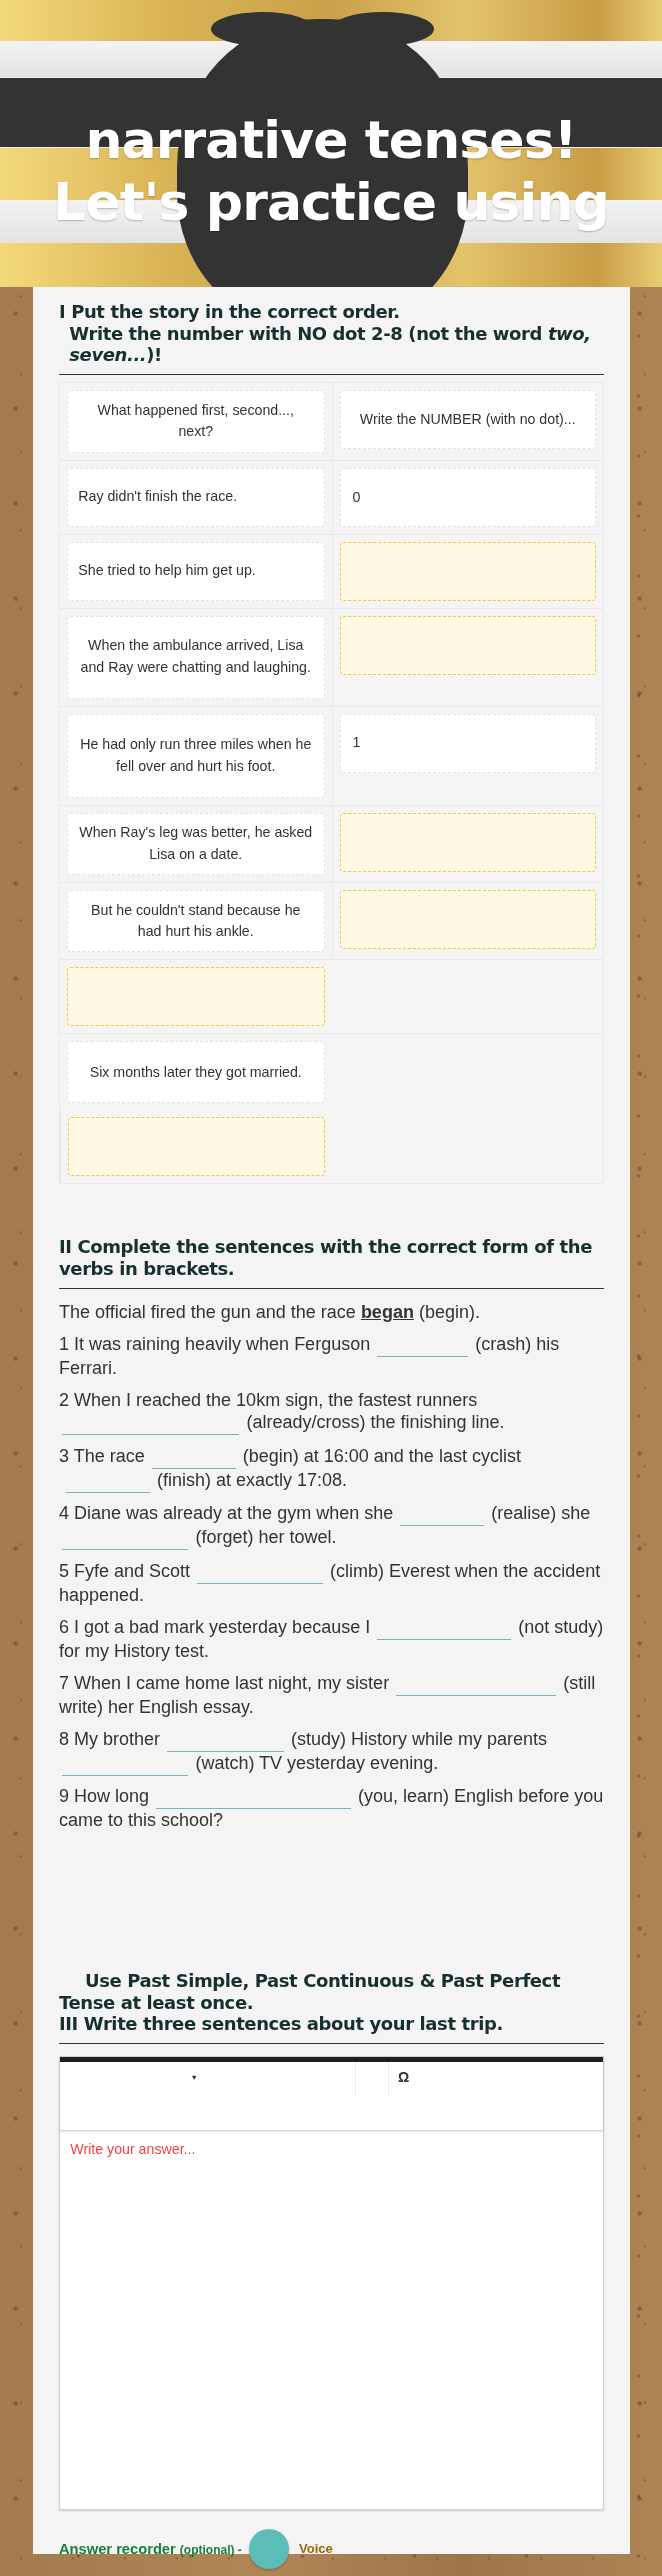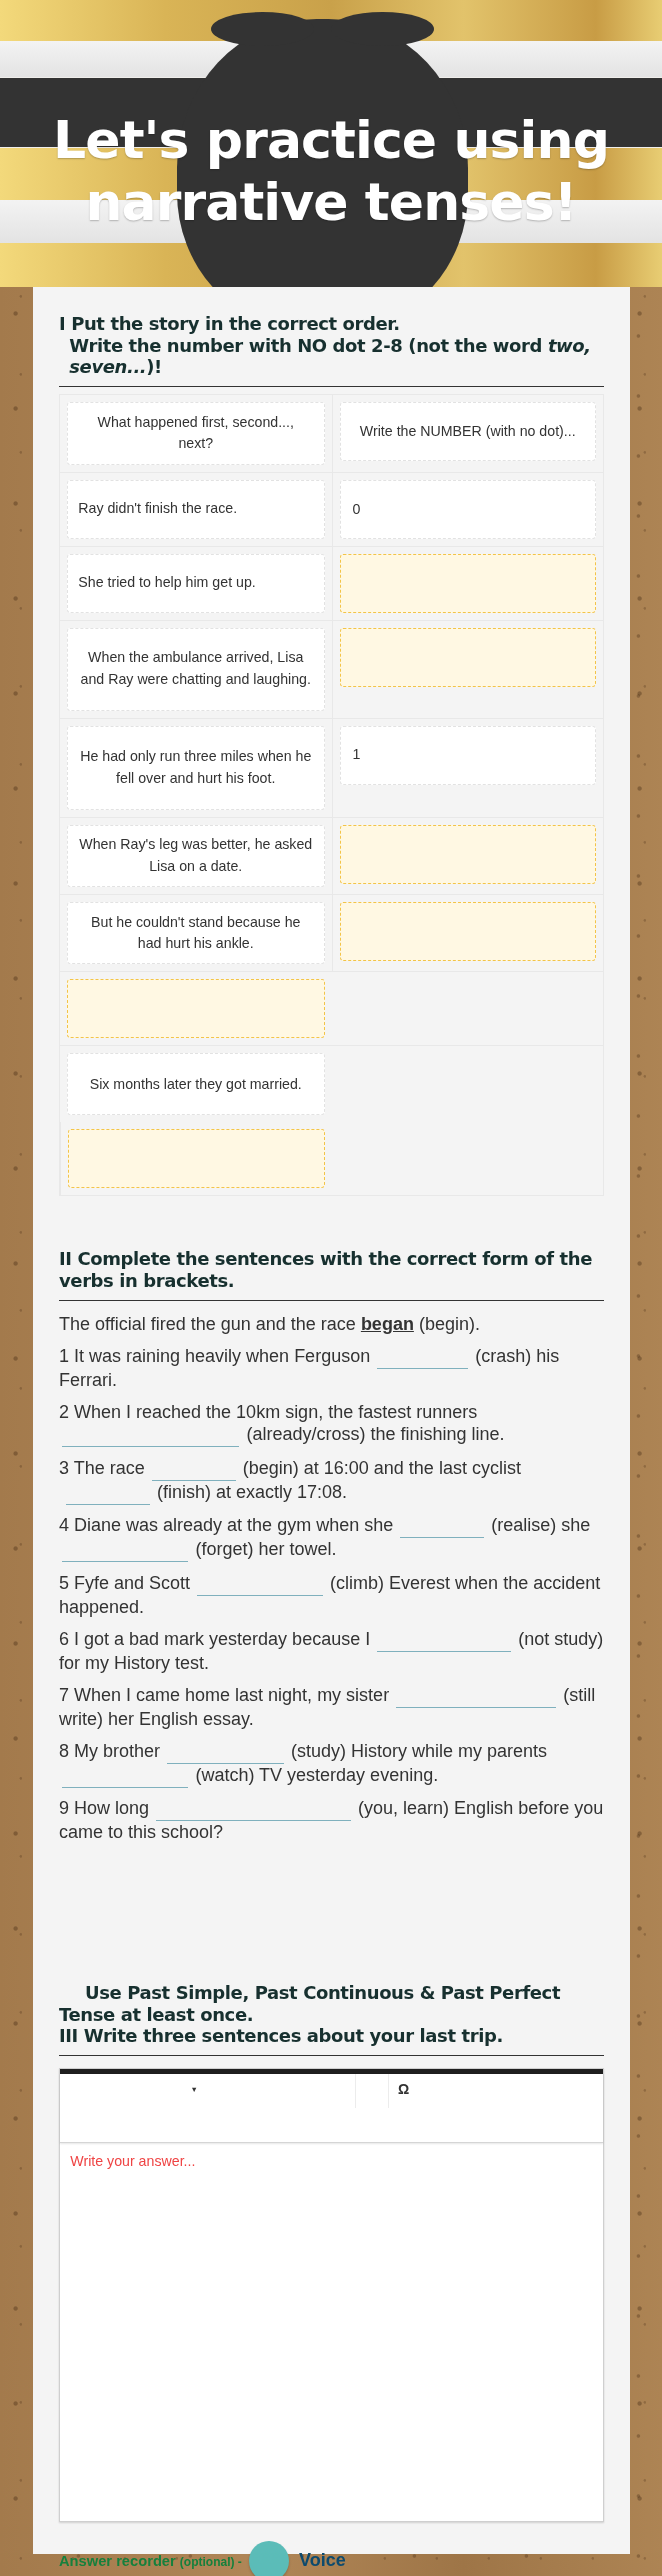--- a/index.html
+++ b/index.html
@@ -117,8 +117,8 @@
   <div class="stripe gold s6"></div>
   <div class="medallion"></div>
   <div class="banner-title">
+    <div>narrative tenses!</div>
     <div>Let's practice using</div>
-    <div>narrative tenses!</div>
   </div>
 </div>
 

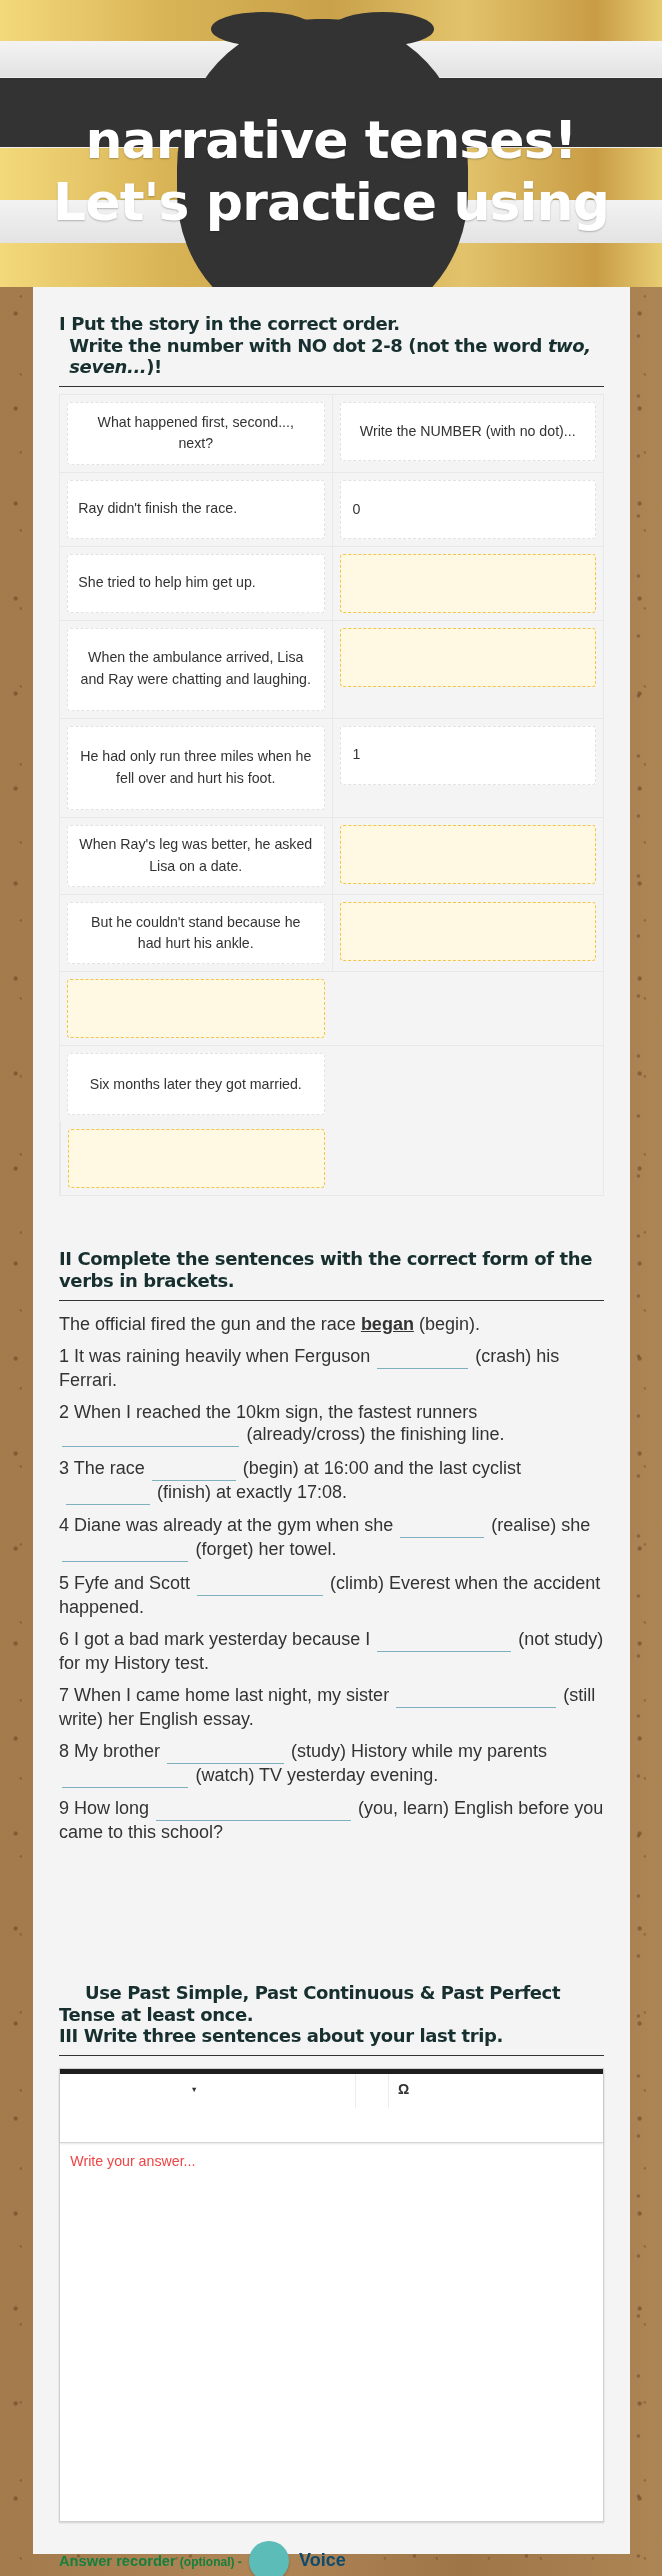--- a/index.html
+++ b/index.html
@@ -59,7 +59,7 @@
   .heading .indent { padding-left: 10.3px; }
   .rule { border: 0; border-top: 1.3px solid #333; margin: 8.6px 0 12px; }
   
-  .s-one { padding-top: 26px; }
+  .s-one { padding-top: 14px; }
   .match-table { border: 0.9px solid #e8e8e8; margin-top: -5.2px; }
   .match-row { display: flex; border-bottom: 0.9px solid #e8e8e8; }
   .match-row:last-child { border-bottom: 0; flex-direction: column; }

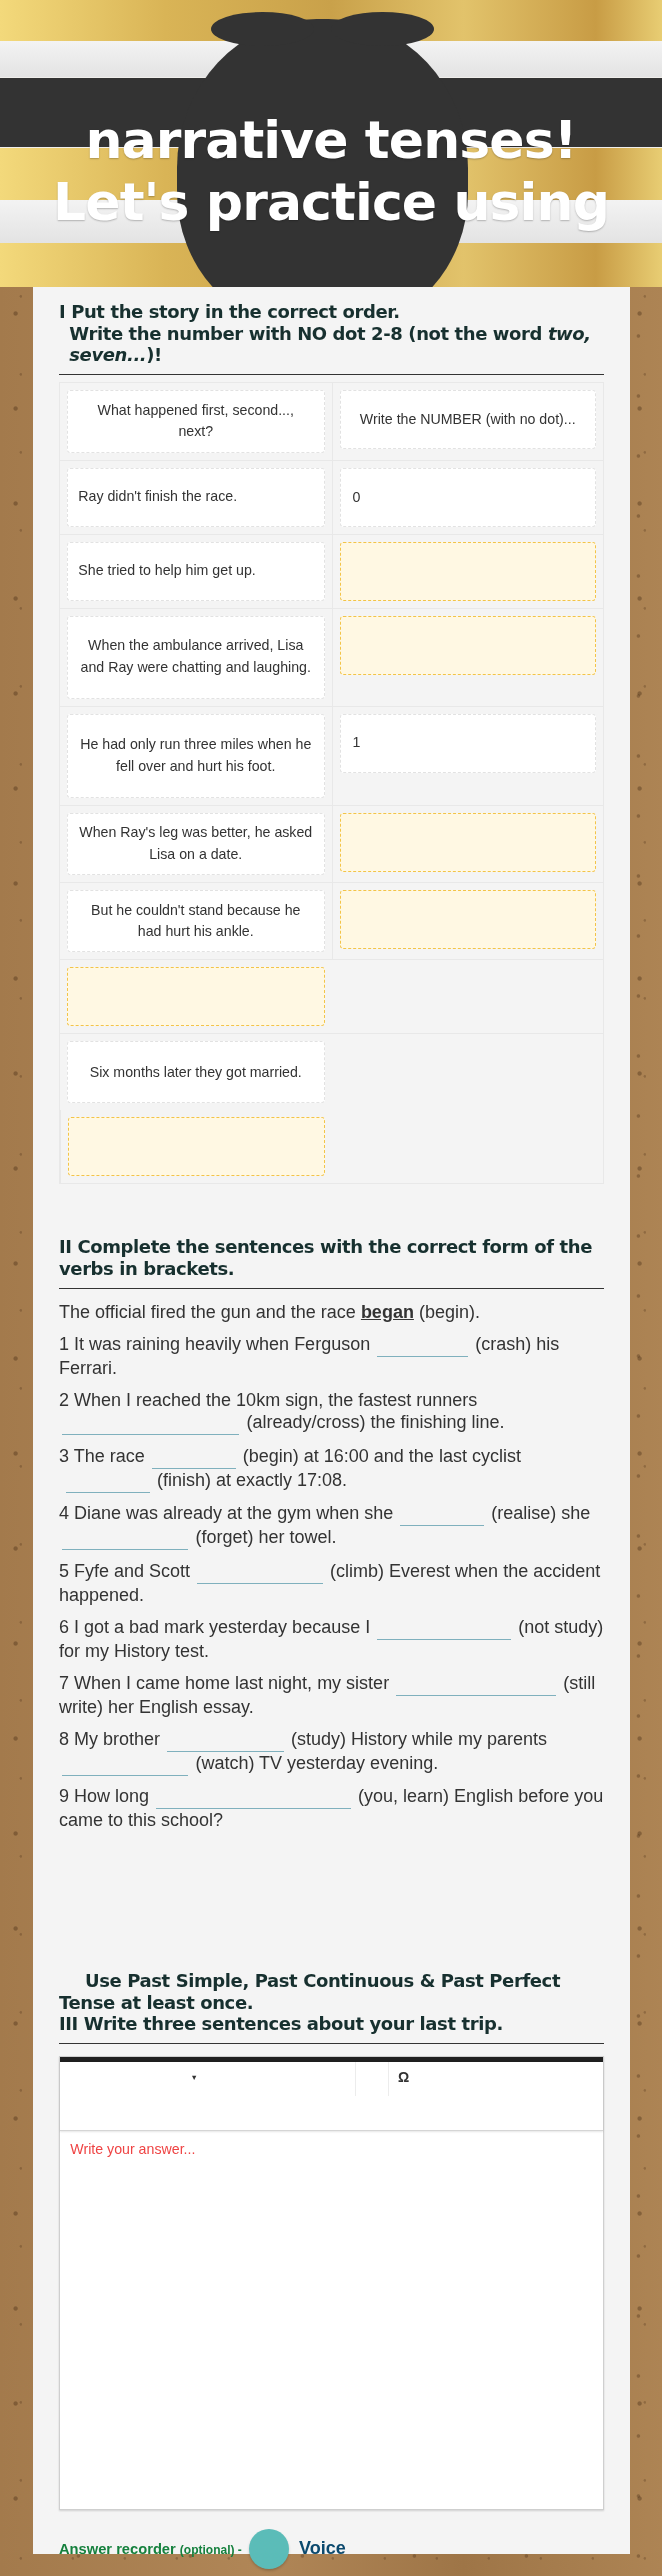--- a/index.html
+++ b/index.html
@@ -103,7 +103,7 @@
     width: 40px; height: 40px; border-radius: 50%; background: #5bbcb8;
     margin: 0 10.3px 0 7px; box-shadow: 0 1.7px 2.6px rgba(0,0,0,0.2); border: 0;
   }
-  .rec-voice { font-weight: bold; font-size: 18px; color: #0c4a6e; }
+  .rec-voice { font-weight: bold; font-size: 13px; color: #a16207; }
 </style>
 </head>
 <body>

